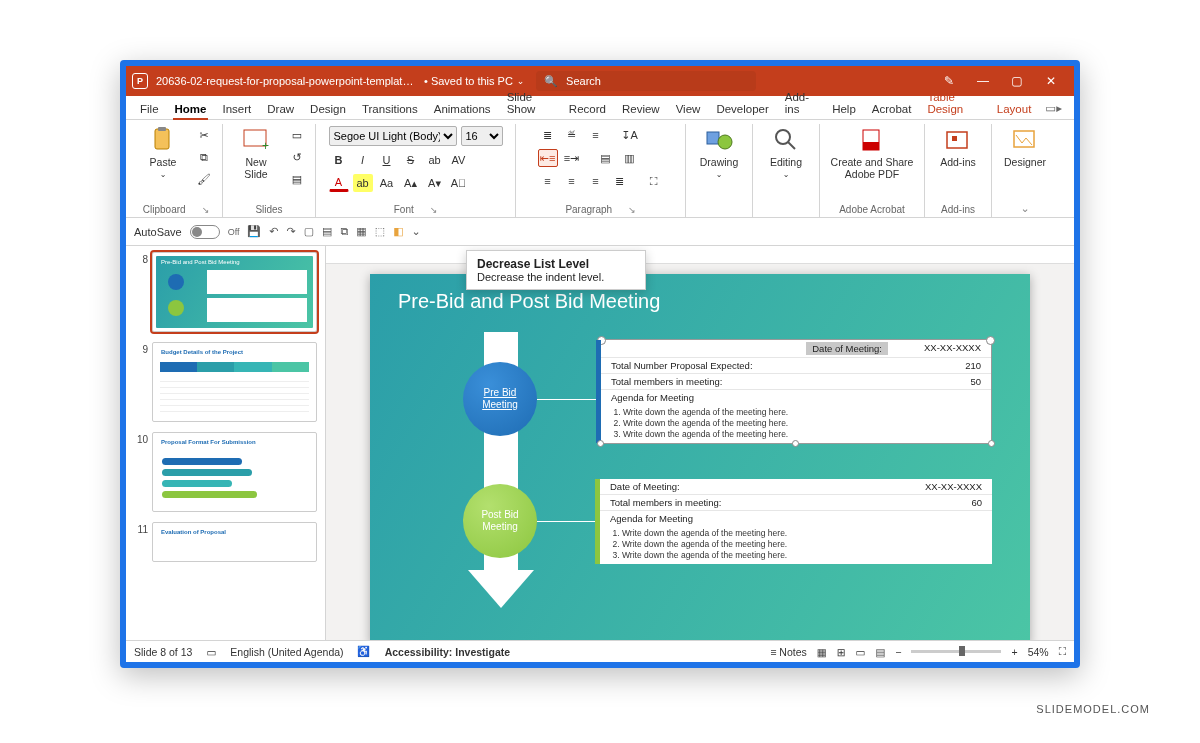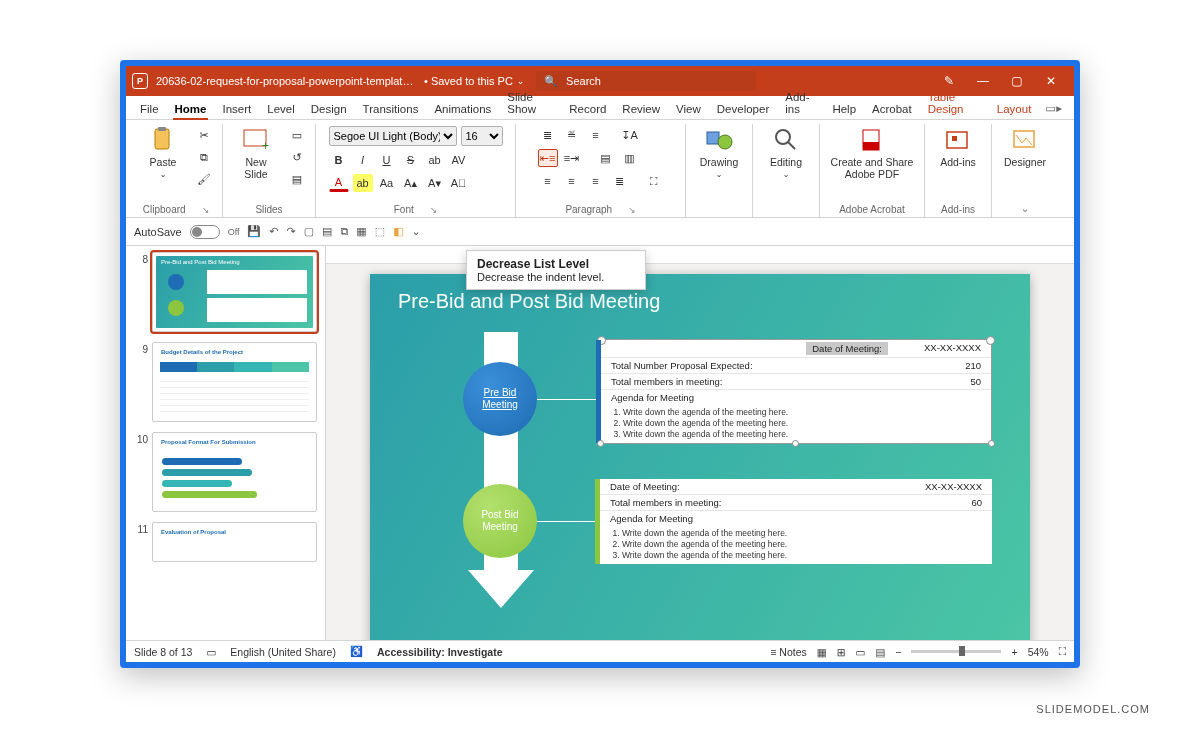--- a/index.html
+++ b/index.html
@@ -206,7 +206,7 @@
       <div class="tab">File</div>
       <div class="tab active">Home</div>
       <div class="tab">Insert</div>
-      <div class="tab">Level</div>
+      <div class="tab">Draw</div>
       <div class="tab">Design</div>
       <div class="tab">Transitions</div>
       <div class="tab">Animations</div>

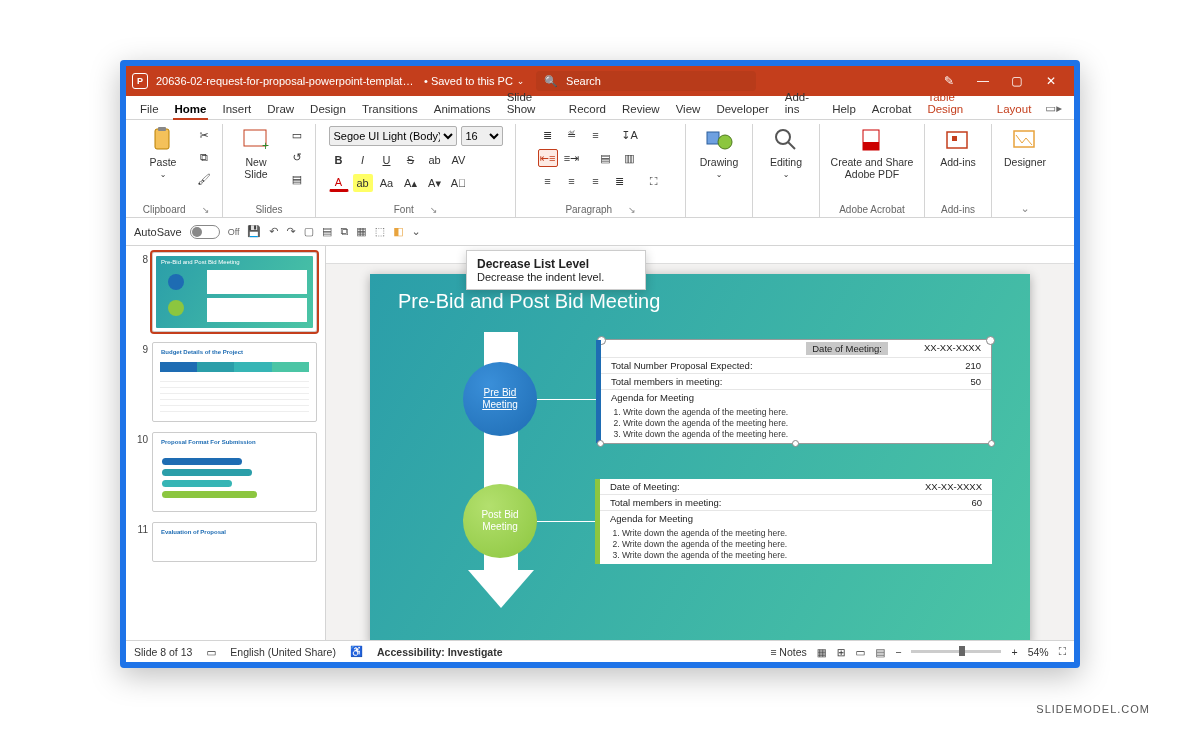--- a/index.html
+++ b/index.html
@@ -590,7 +590,7 @@
     <div class="status">
       <span>Slide 8 of 13</span>
       <span>▭</span>
-      <span>English (United Share)</span>
+      <span>English (United Agenda)</span>
       <span>♿</span>
       <b>Accessibility: Investigate</b>
       <div class="right">

